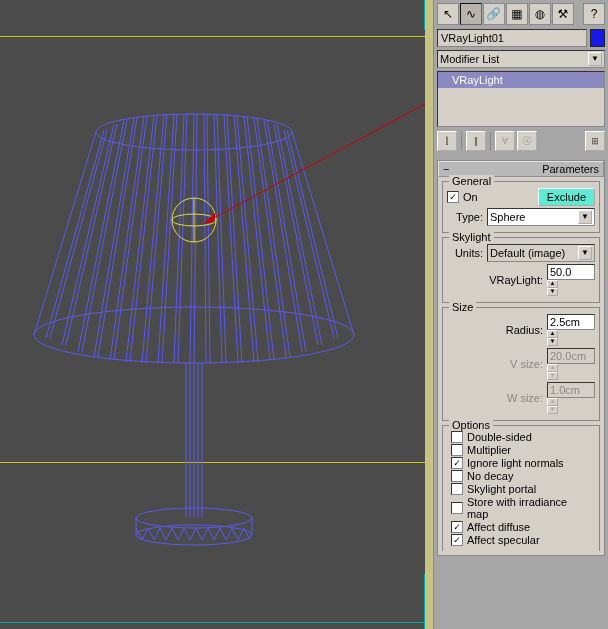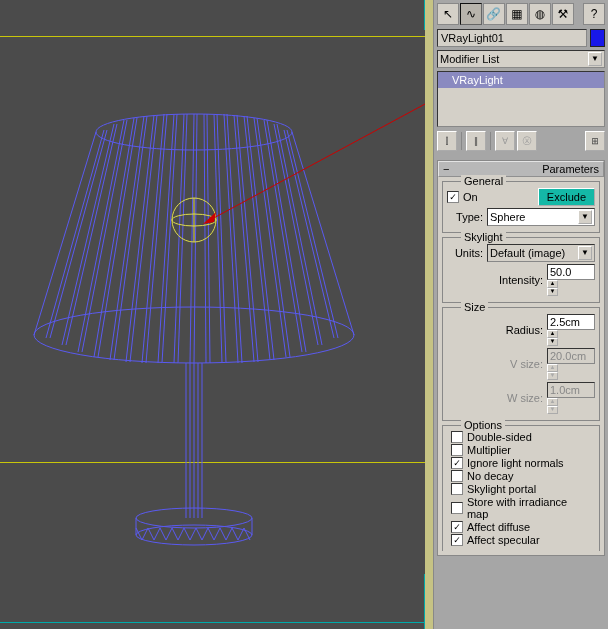--- a/index.html
+++ b/index.html
@@ -45,7 +45,7 @@
   .rollout-head .title { flex: 1; text-align: right; }
 
   .group { border: 1px solid #888; margin: 4px; padding: 4px 4px 4px 4px; position: relative; }
-  .group-title { position: absolute; top: -7px; left: 18px; background: #d4d0c8; padding: 0 3px; font-size: 11px; }
+  .group-title { position: absolute; top: -7px; left: 6px; background: #d4d0c8; padding: 0 3px; font-size: 11px; }
 
   .row { display: flex; align-items: center; margin: 2px 0; min-height: 18px; justify-content: center; }
   .lbl { font-size: 11px; text-align: right; padding-right: 4px; }

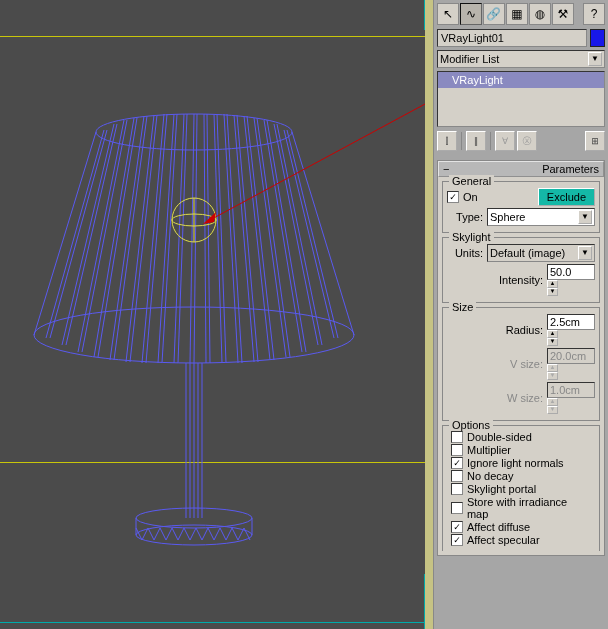--- a/index.html
+++ b/index.html
@@ -52,7 +52,7 @@
   .lbl.w40 { width: 40px; }
   .chk { width: 12px; height: 12px; background: #fff; border: 1px inset #888; margin-right: 4px; display: inline-flex; align-items: center; justify-content: center; font-size: 9px; line-height: 9px; }
   .chk.checked::after { content: "✓"; color: #000; }
-  .btn { background: #14b8a6; border: 1px outset #fff; padding: 1px 8px; font-size: 11px; height: 18px; }
+  .btn { background: #5eead4; border: 1px outset #fff; padding: 1px 8px; font-size: 11px; height: 18px; }
   .num-field { display: flex; flex-direction: column; }
   .num-input { width: 48px; height: 16px; background: #fff; border: 1px inset #888; padding: 0 2px; font-size: 11px; }
   .num-input.dis { background: #d4d0c8; color: #888; }

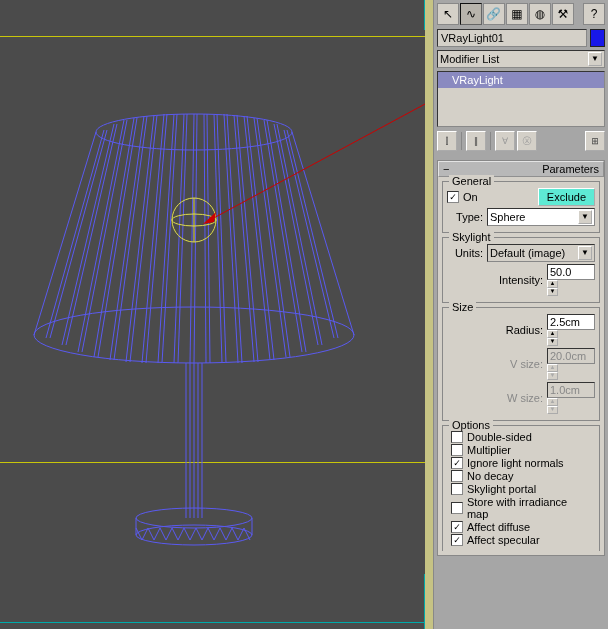--- a/index.html
+++ b/index.html
@@ -228,7 +228,7 @@
         </div>
         <div class="row">
           <div style="flex:1"></div>
-          <span class="lbl">Intensity:</span>
+          <span class="lbl">VRayLight:</span>
           <div class="num-field">
             <input class="num-input" value="50.0" style="">
             <div class="spinner">

